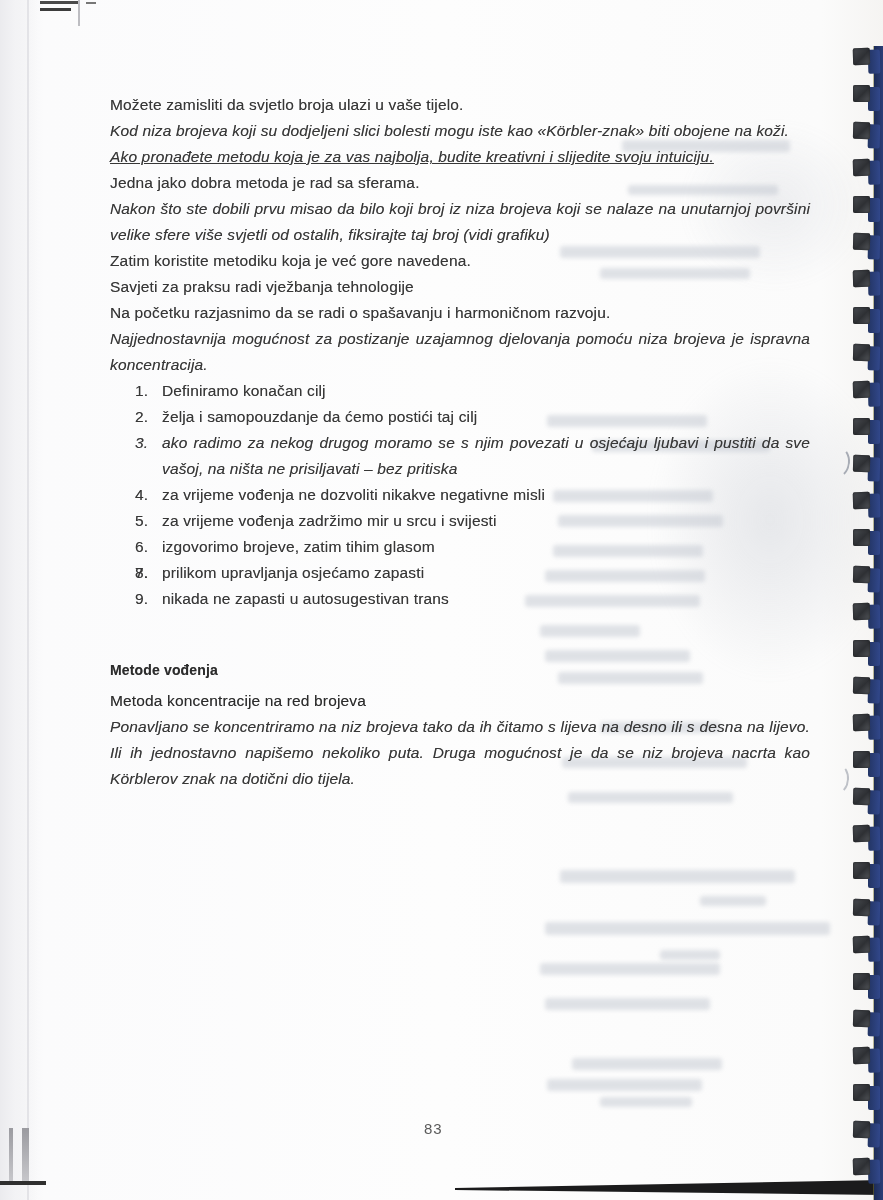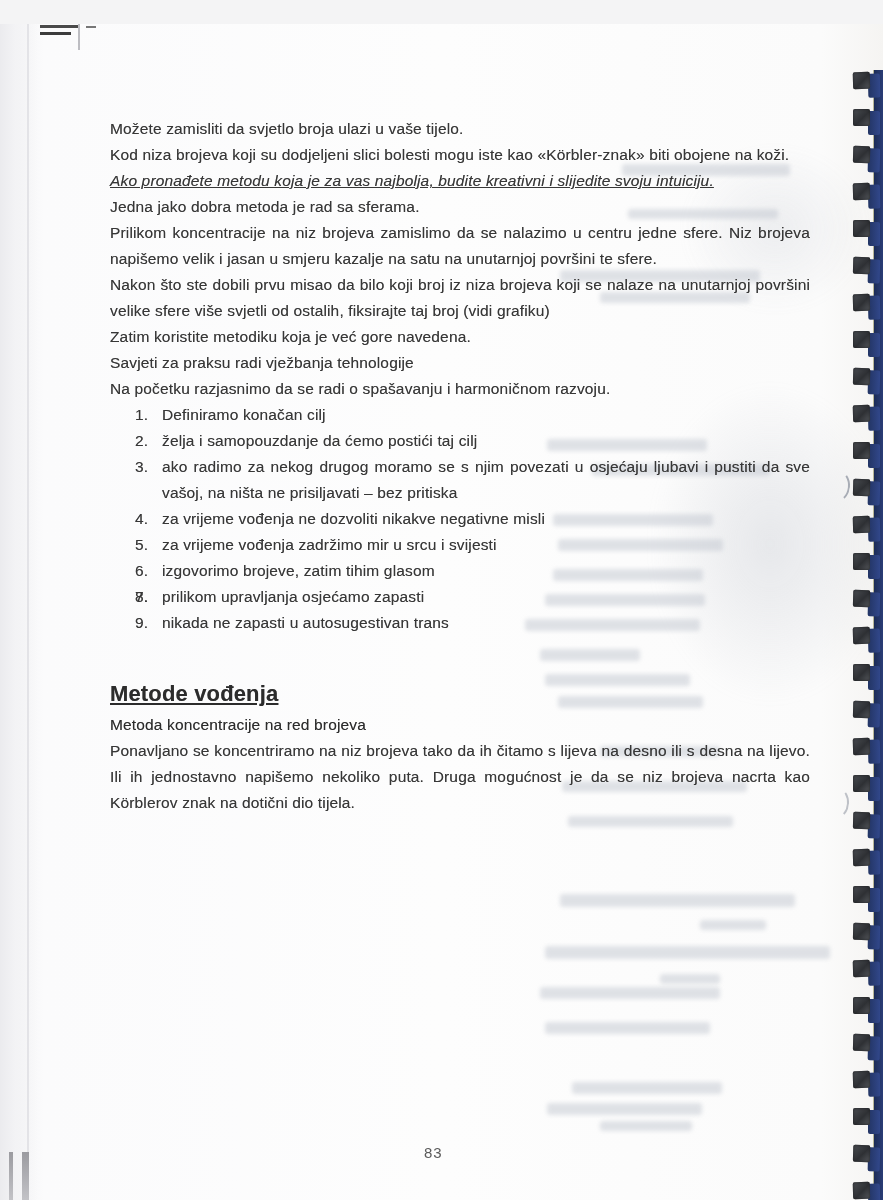--- a/index.html
+++ b/index.html
@@ -11,7 +11,6 @@
   .scan{
     position:absolute;inset:0;
     background:linear-gradient(90deg,#f2f2f4 0%,#fbfbfc 5%,#fdfdfd 50%,#fbfbfb 93%,#f5f4f2 100%);
-    margin-top:24px;
   }
   
   .left-band{

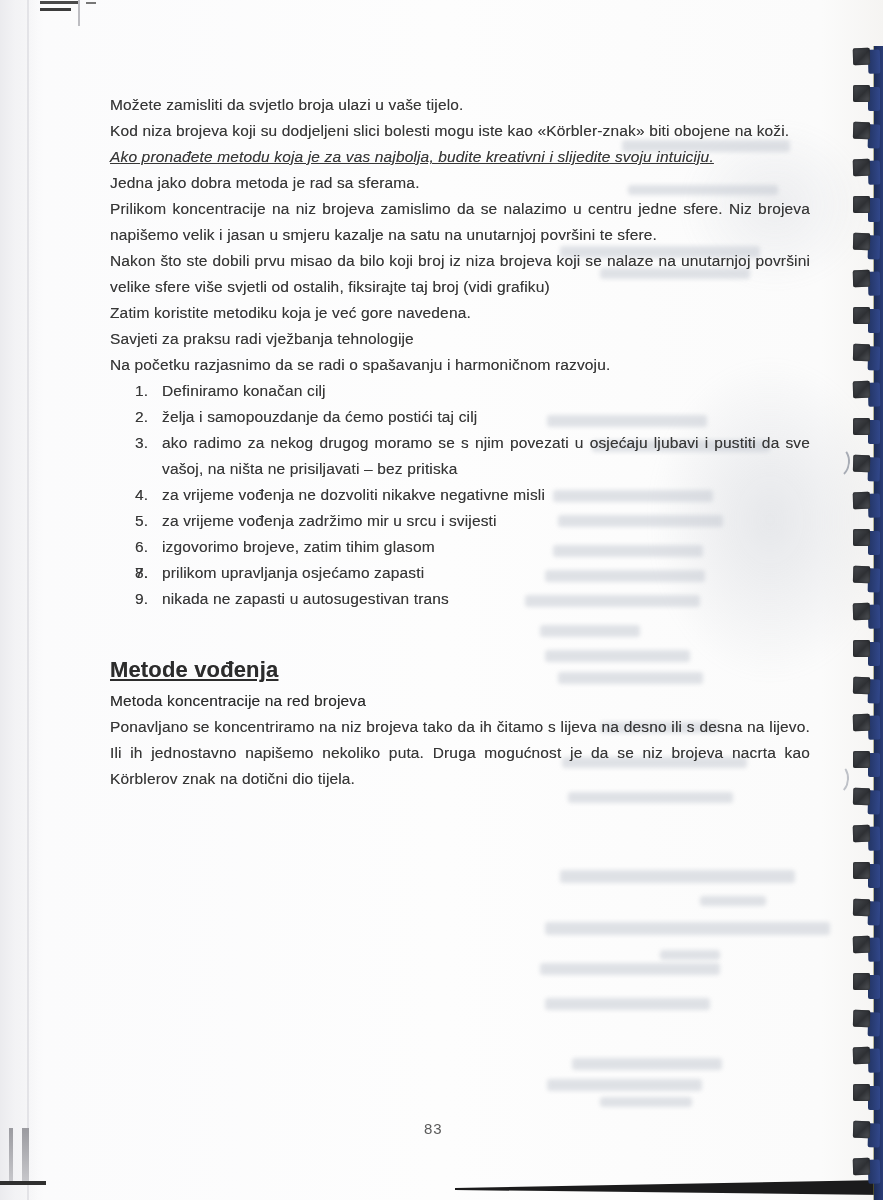--- a/index.html
+++ b/index.html
@@ -58,7 +58,7 @@
     text-shadow:0 0 .5px rgba(70,70,70,.55);
   }
   .content p{margin:0;}
-  .just{text-align:justify;}
+  .just{text-align:justify;font-style:italic;}
   .italic{font-style:italic;text-decoration:underline;}
   .gap-p3{margin-top:26px;}
   .gap-p9{margin-top:19px;}

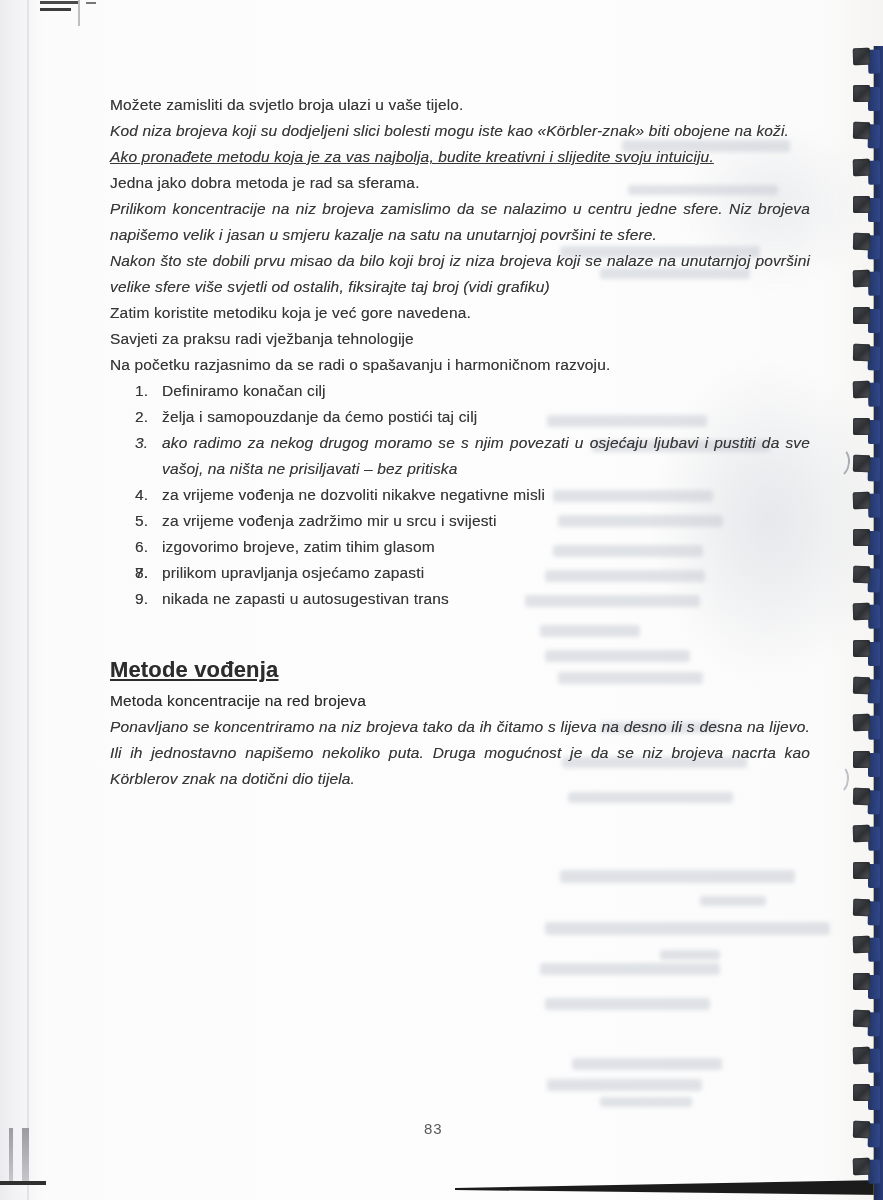--- a/index.html
+++ b/index.html
@@ -173,7 +173,6 @@
     <p class="just">Kod niza brojeva koji su dodjeljeni slici bolesti mogu iste kao «Körbler-znak» biti obojene na koži.</p>
     <p class="italic gap-p3">Ako pronađete metodu koja je za vas najbolja, budite kreativni i slijedite svoju intuiciju.</p>
     <p>Jedna jako dobra metoda je rad sa sferama.</p>
-    <p class="just">Prilikom koncentracije na niz brojeva zamislimo da se nalazimo u centru jedne sfere. Niz brojeva napišemo velik i jasan u smjeru kazalje na satu na unutarnjoj površini te sfere.</p>
     <p class="just">Nakon što ste dobili prvu misao da bilo koji broj iz niza brojeva koji se nalaze na unutarnjoj površini velike sfere više svjetli od ostalih, fiksirajte taj broj (vidi grafiku)</p>
     <p>Zatim koristite metodiku koja je već gore navedena.</p>
     <p class="gap-p10">Savjeti za praksu radi vježbanja tehnologije</p>

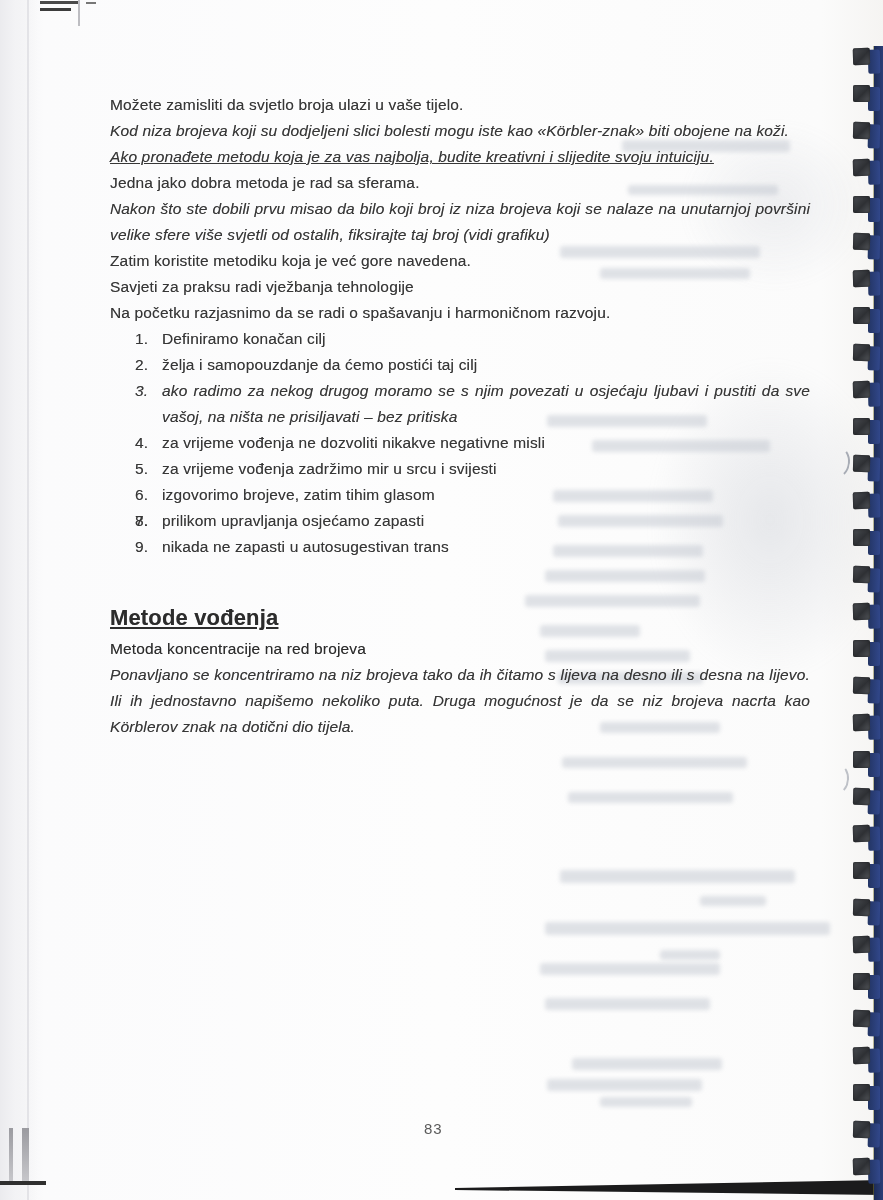--- a/index.html
+++ b/index.html
@@ -177,6 +177,7 @@
     <p>Zatim koristite metodiku koja je već gore navedena.</p>
     <p class="gap-p10">Savjeti za praksu radi vježbanja tehnologije</p>
     <p class="gap-p11">Na početku razjasnimo da se radi o spašavanju i harmoničnom razvoju.</p>
+    <p class="just gap-p12">Najjednostavnija mogućnost za postizanje uzajamnog djelovanja pomoću niza brojeva je ispravna koncentracija.</p>
 
     <div class="list">
       <div class="list-item">

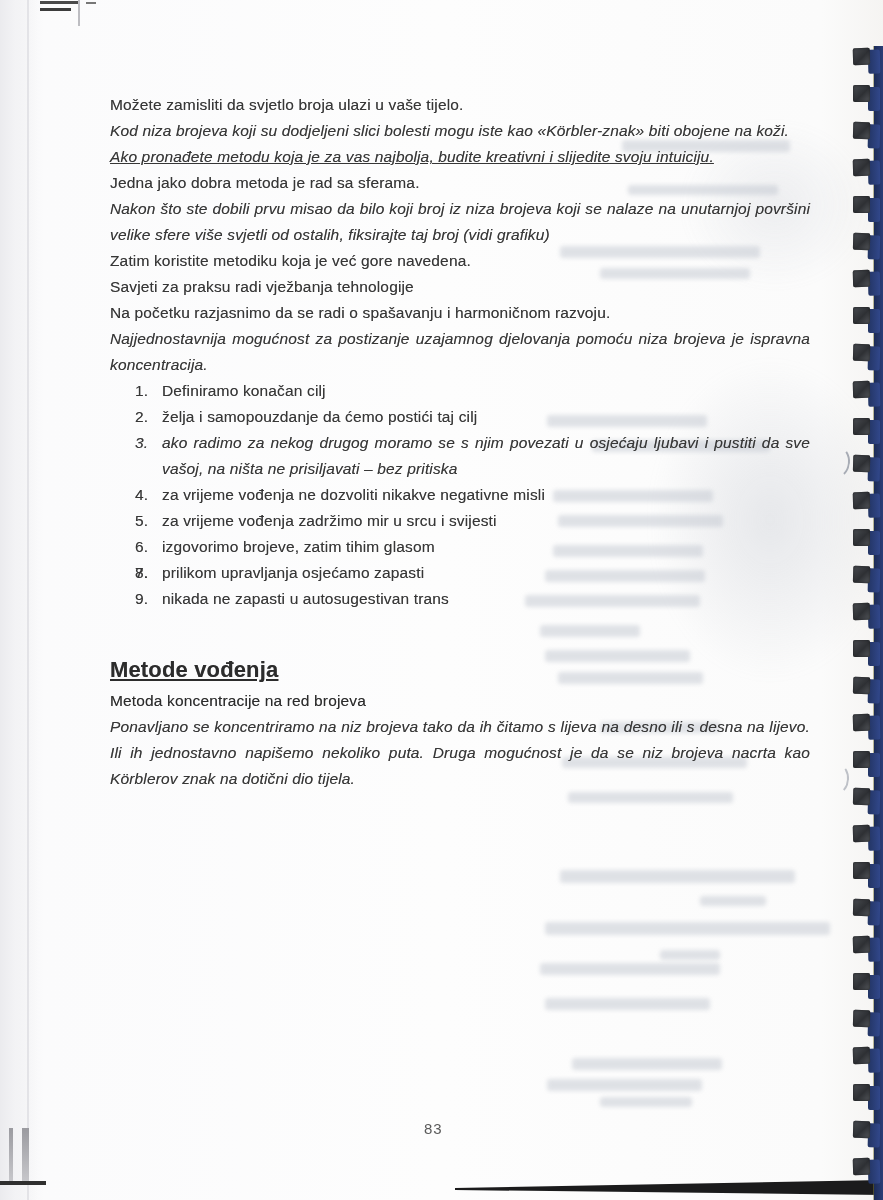--- a/index.html
+++ b/index.html
@@ -69,7 +69,7 @@
   .list-item{position:relative;padding-left:52px;}
   .list-item .num{position:absolute;left:25px;top:0;}
   h1.heading{
-    margin:44px 0 0 0;font-size:22px;line-height:28px;font-weight:bold;color:#2c2c2c;text-decoration:underline;
+    margin:44px 0 0 0;font-size:14px;line-height:28px;font-weight:bold;color:#2c2c2c;
   }
   h2.subheading{
     margin:4px 0 0 0;font-size:15.5px;line-height:26px;font-weight:normal;color:#2c2c2c;

